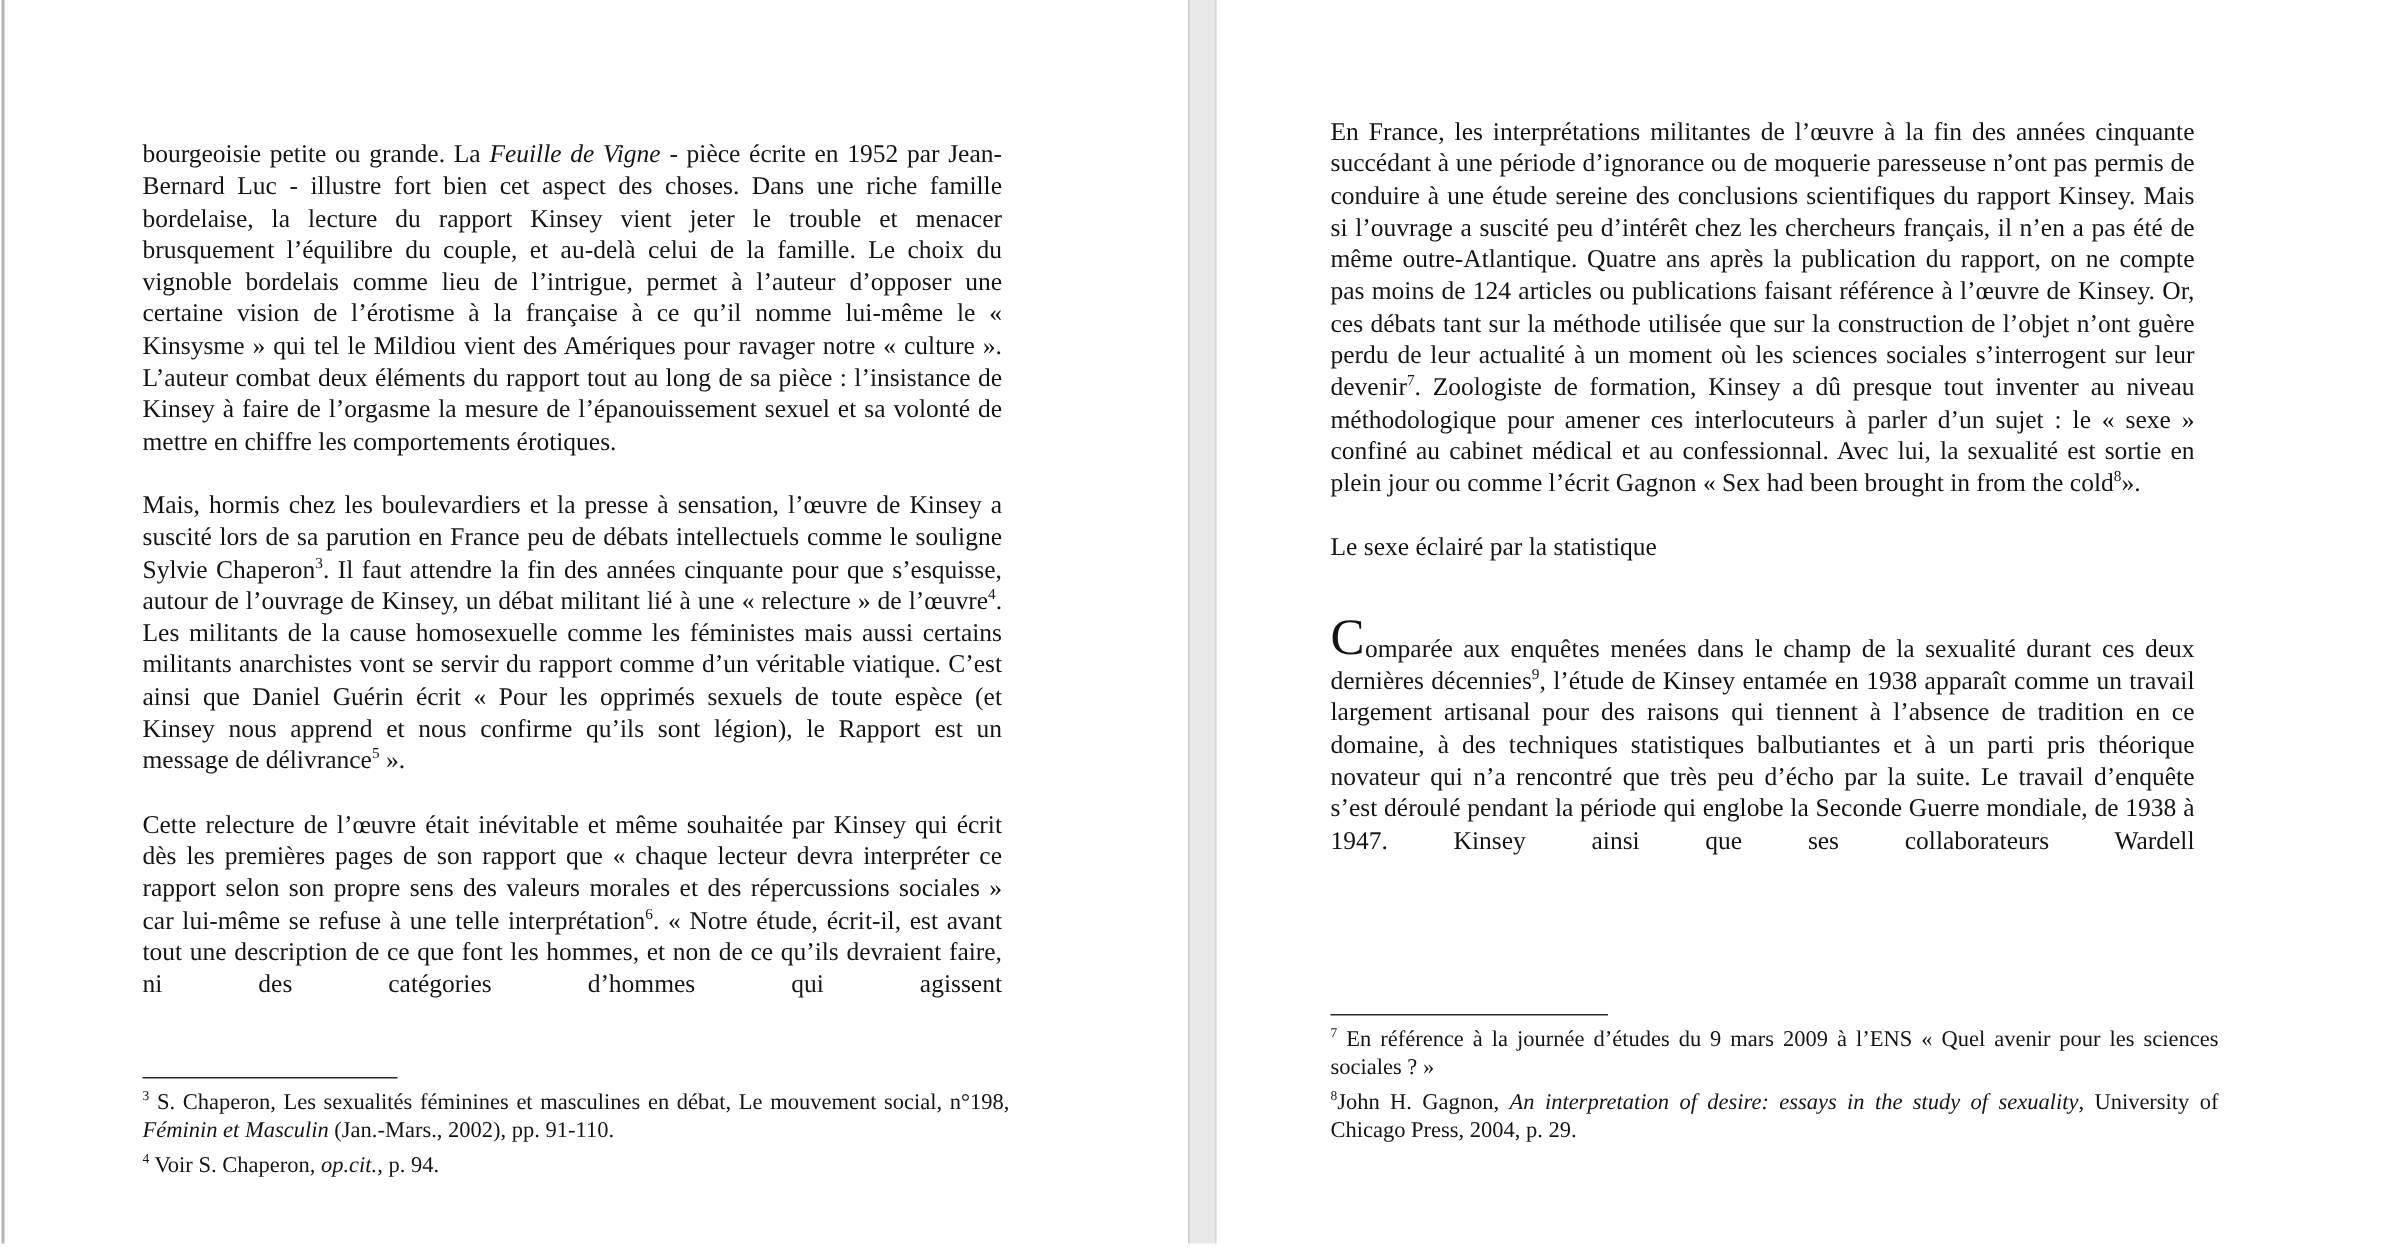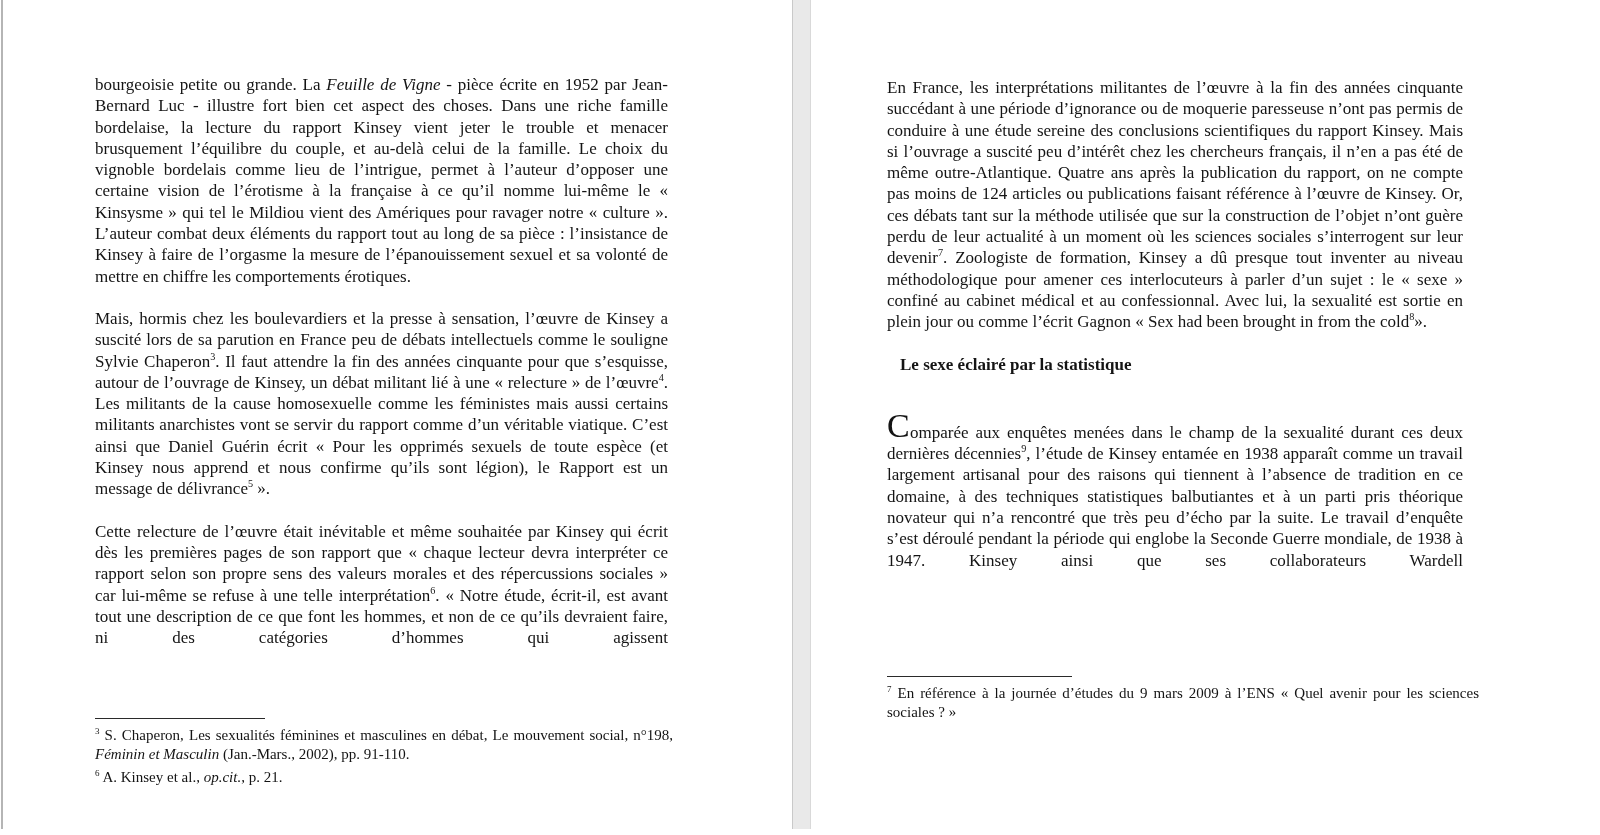--- a/index.html
+++ b/index.html
@@ -32,7 +32,7 @@
     line-height: 21.3px;
     text-align: justify;
   }
-  .col-left  { left: 95px;  top: 74px; width: 573px; }
+  .col-left  { left: 95px;  top: 92px; width: 573px; }
   .col-right { left: 887px; top: 77px; width: 576px; }
   .col p { margin: 0 0 21px 0; }
   sup { font-size: 0.6em; line-height: 0; }

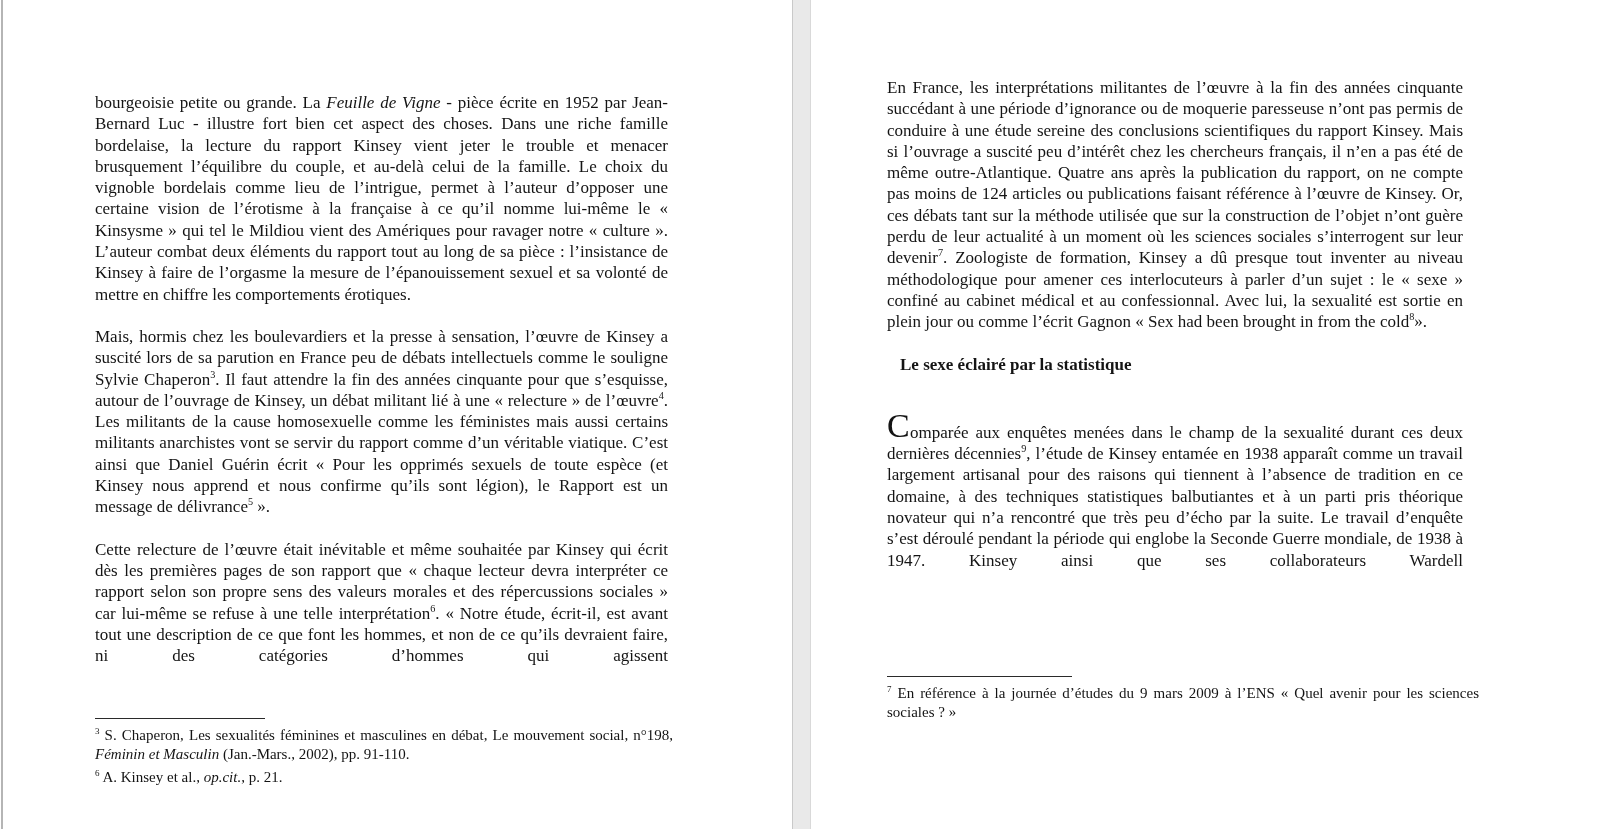--- a/index.html
+++ b/index.html
@@ -39,8 +39,8 @@
   .cut { text-align-last: justify; }
 
   .section-heading {
-    font-size: 17px; font-weight: bold;
-    text-align: left; margin: 13px;
+    font-size: 17px; font-weight: normal;
+    text-align: left; margin: 0;
   }
   .lead { position: relative; text-indent: 23px; margin-top: 47px !important; }
   .raised-cap {

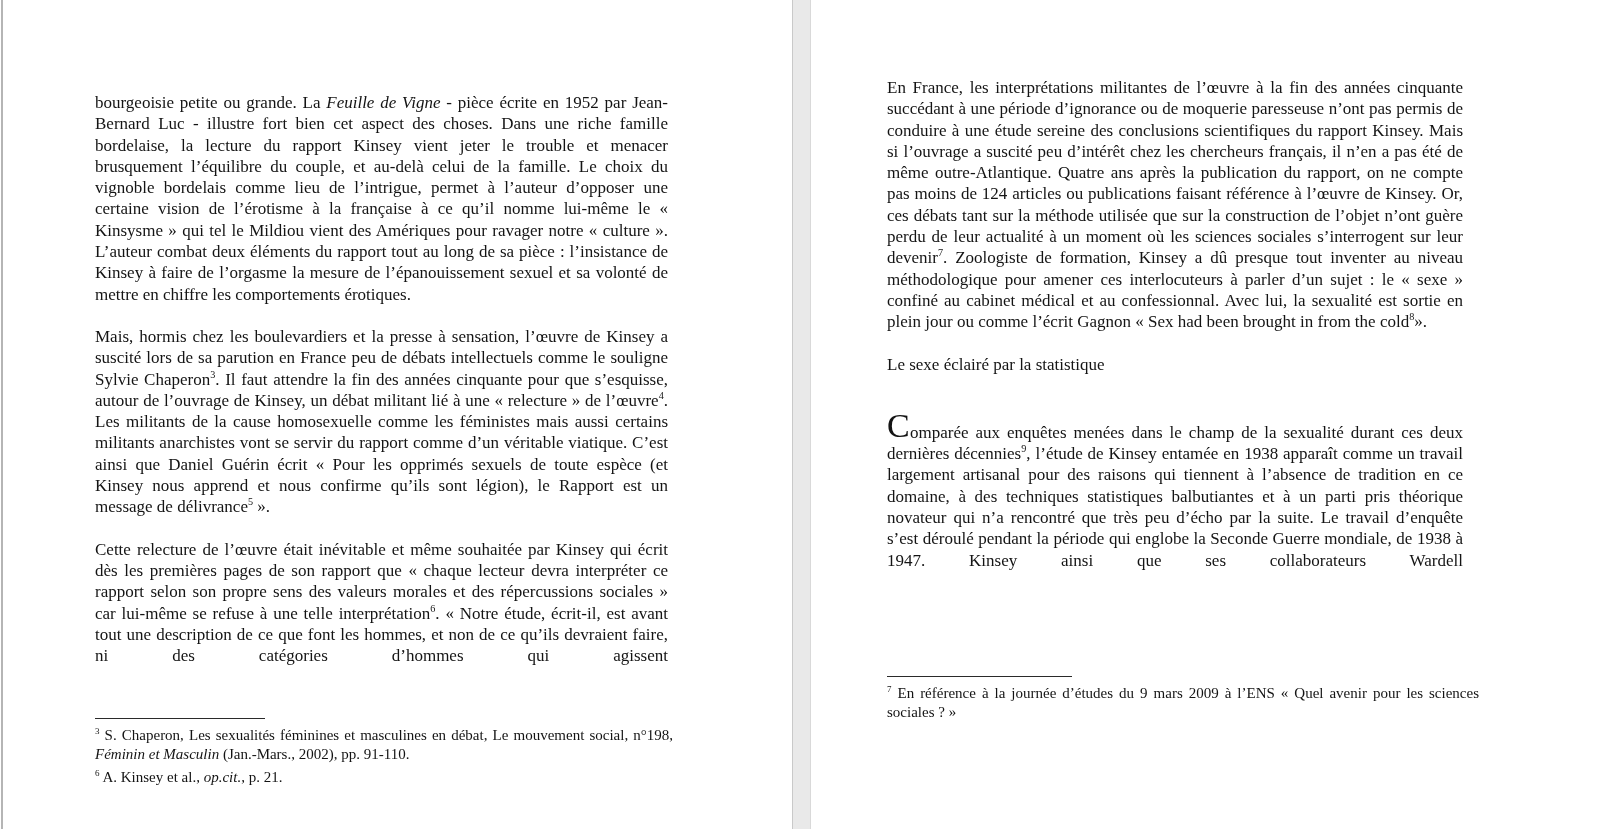--- a/index.html
+++ b/index.html
@@ -92,6 +92,7 @@
   <div class="fn fn-right">
     <div class="fn-sep"></div>
     <p class="fn-item"><sup>7</sup><span> En référence à la journée d’études du 9 mars 2009 à l’ENS « Quel avenir pour les sciences sociales ? »</span></p>
+    <p class="fn-item"><sup>8</sup><span>John H. Gagnon, <i>An interpretation of desire: essays in the study of sexuality</i>, University of Chicago Press, 2004, p. 29.</span></p>
   </div>
 
 </div>

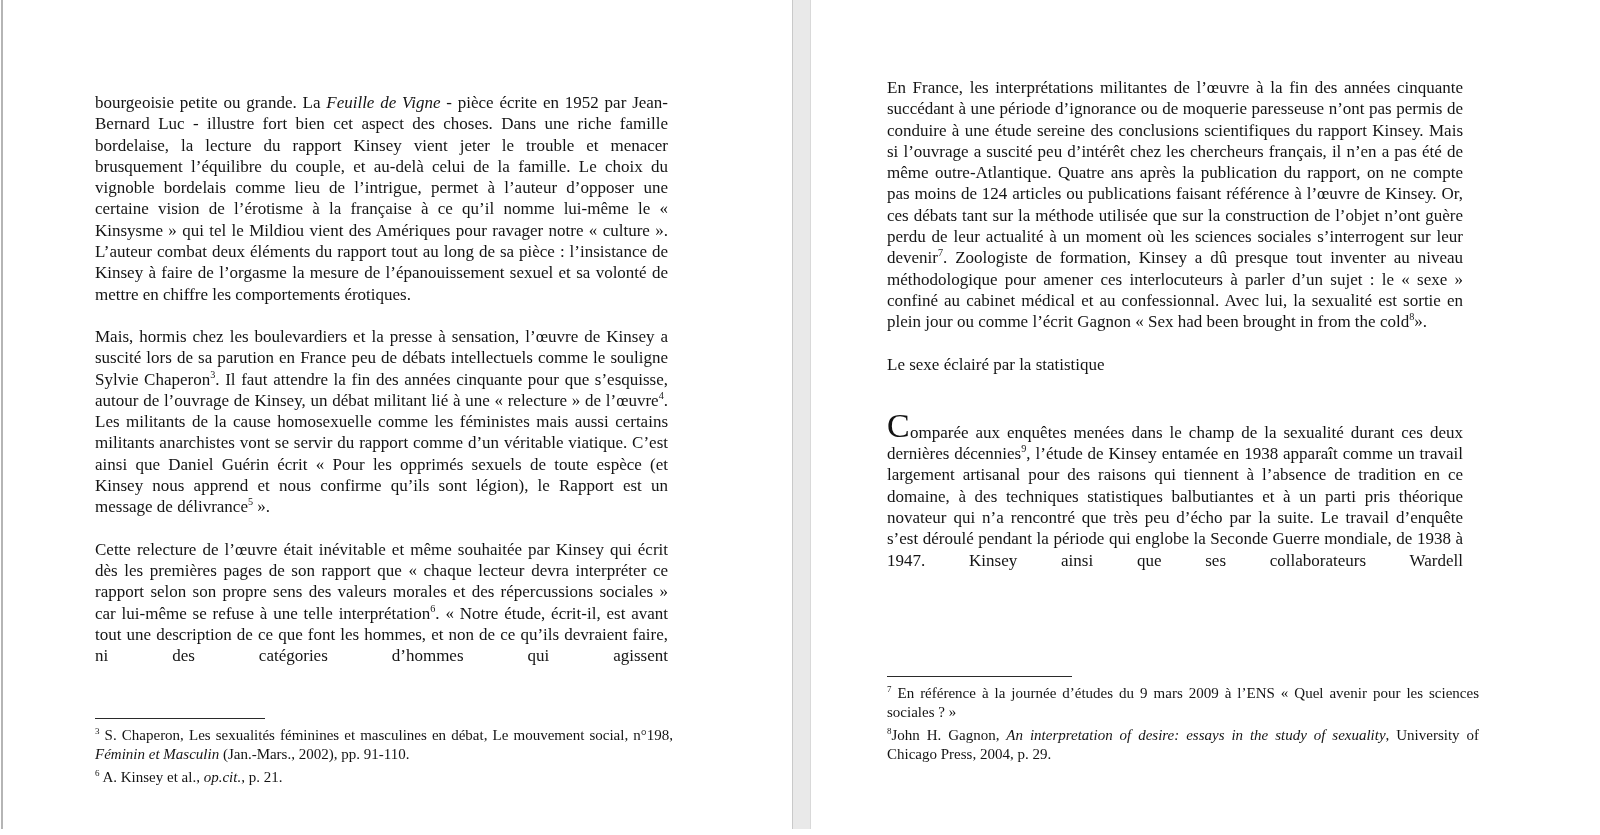--- a/index.html
+++ b/index.html
@@ -78,6 +78,7 @@
   <div class="fn fn-left">
     <div class="fn-sep"></div>
     <p class="fn-item"><sup>3</sup><span> S. Chaperon, Les sexualités féminines et masculines en débat, Le mouvement social, n°198, <i>Féminin et Masculin</i> (Jan.-Mars., 2002), pp. 91-110.</span></p>
+    <p class="fn-item"><sup>4</sup><span> Voir S. Chaperon, <i>op.cit.</i>, p. 94.</span></p>
     <p class="fn-item"><sup>6</sup><span> A. Kinsey et al., <i>op.cit.</i>, p. 21.</span></p>
   </div>
 

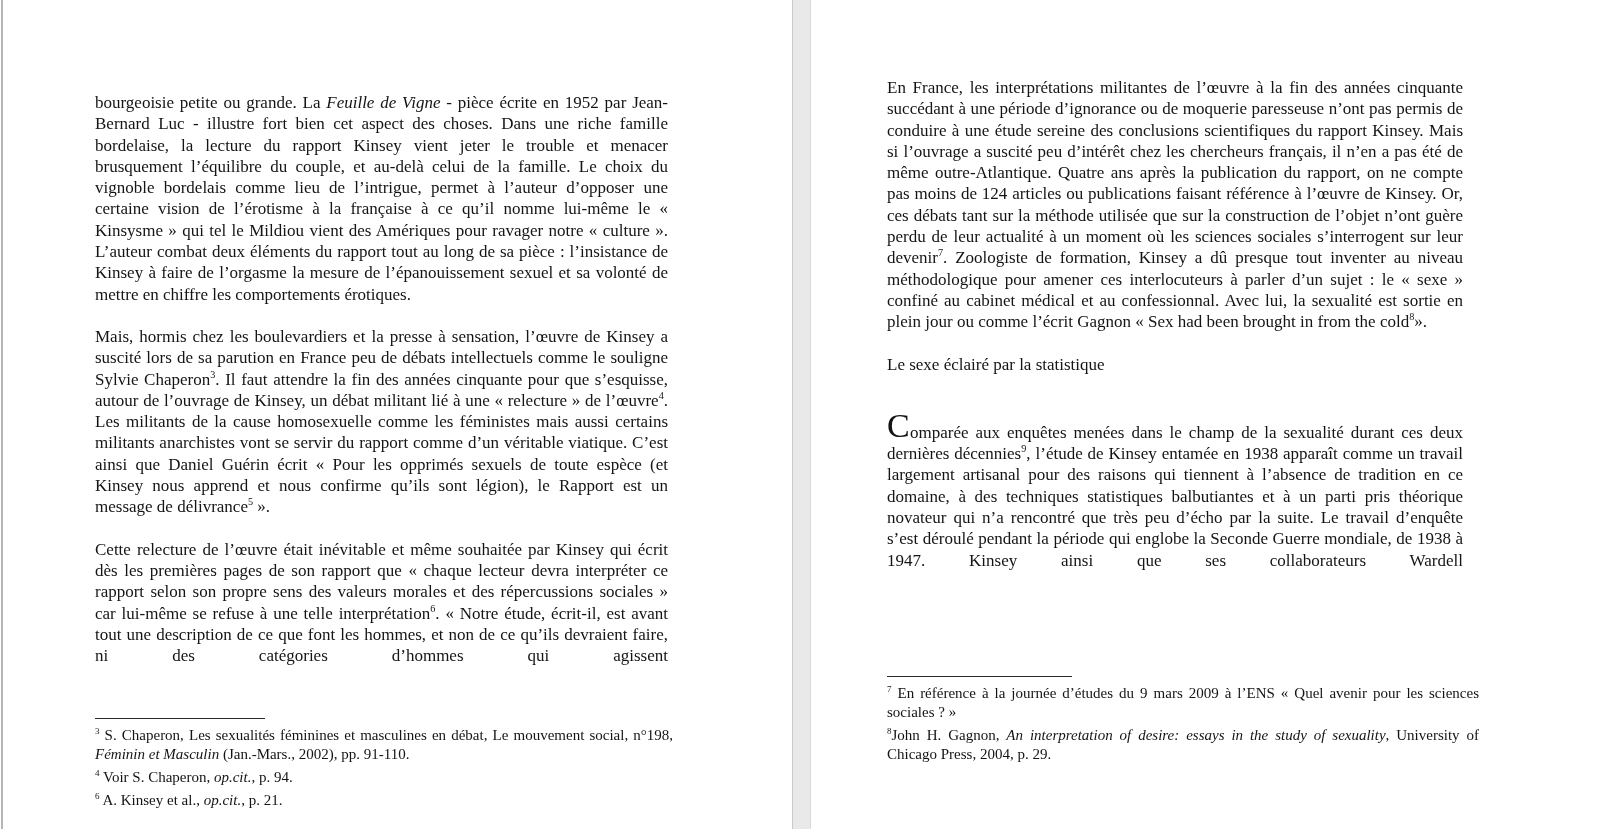--- a/index.html
+++ b/index.html
@@ -79,7 +79,6 @@
     <div class="fn-sep"></div>
     <p class="fn-item"><sup>3</sup><span> S. Chaperon, Les sexualités féminines et masculines en débat, Le mouvement social, n°198, <i>Féminin et Masculin</i> (Jan.-Mars., 2002), pp. 91-110.</span></p>
     <p class="fn-item"><sup>4</sup><span> Voir S. Chaperon, <i>op.cit.</i>, p. 94.</span></p>
-    <p class="fn-item"><sup>6</sup><span> A. Kinsey et al., <i>op.cit.</i>, p. 21.</span></p>
   </div>
 
   <div class="col col-right">

